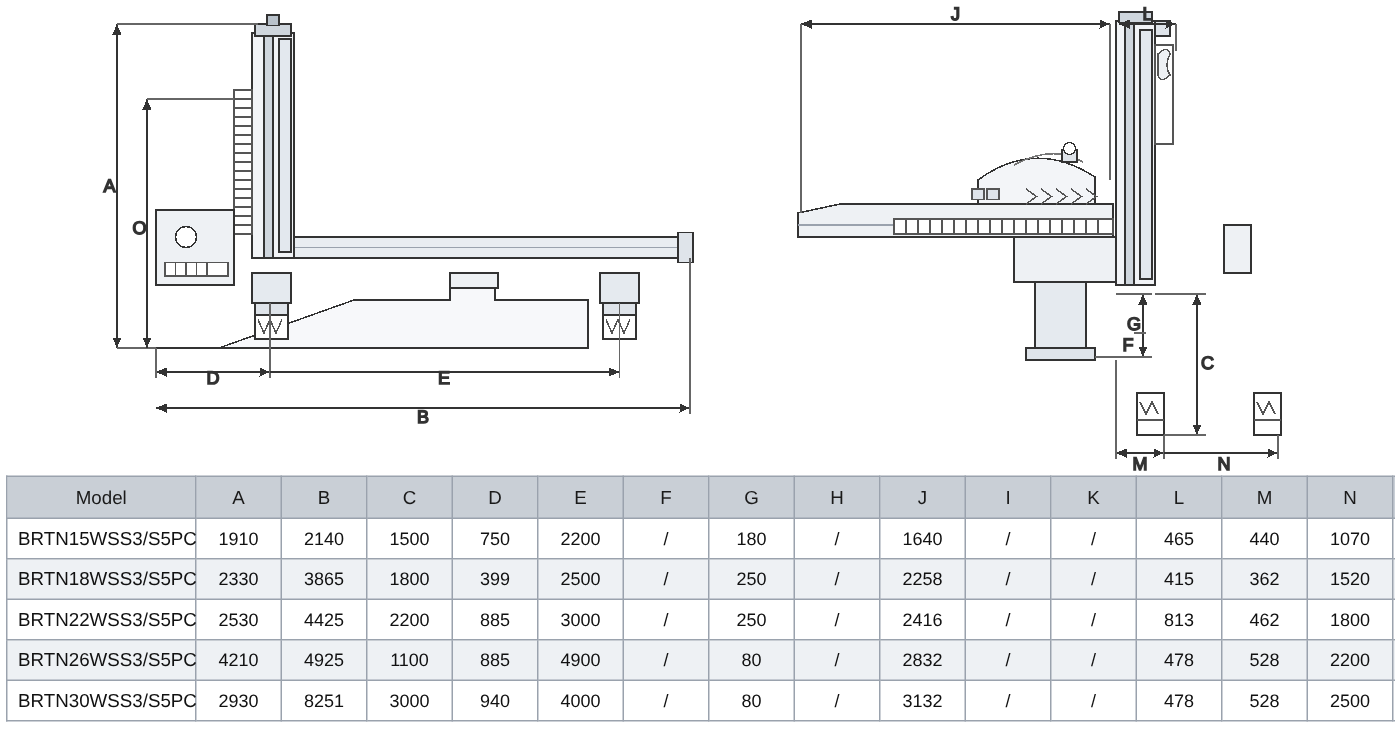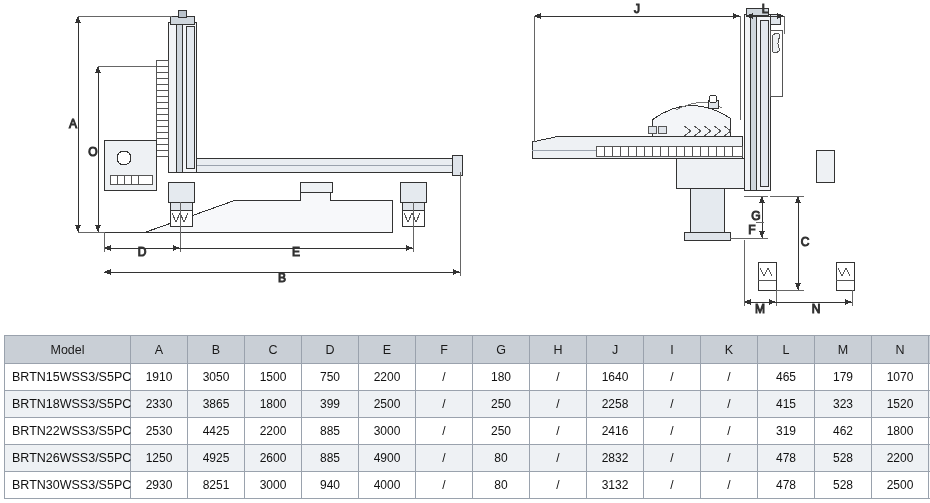--- a/index.html
+++ b/index.html
@@ -34,7 +34,7 @@
   .table-wrap {
     position: absolute;
     left: 4px;
-    top: 335px;
+    top: 317px;
     width: 922px;
   }
   table.spec {

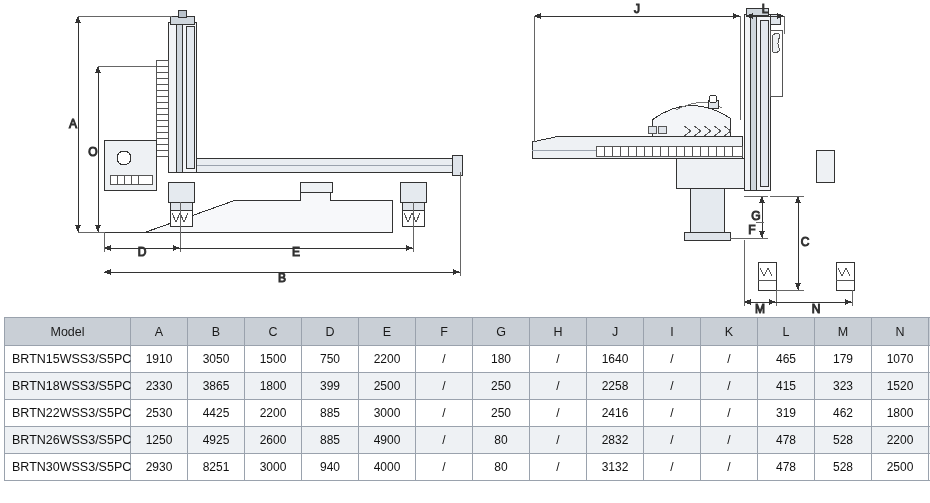--- a/index.html
+++ b/index.html
@@ -339,7 +339,7 @@
         <tr>
           <td class="model">BRTN15WSS3/S5PC</td>
           <td>1910</td>
-          <td>3050</td>
+          <td>2140</td>
           <td>1500</td>
           <td>750</td>
           <td>2200</td>

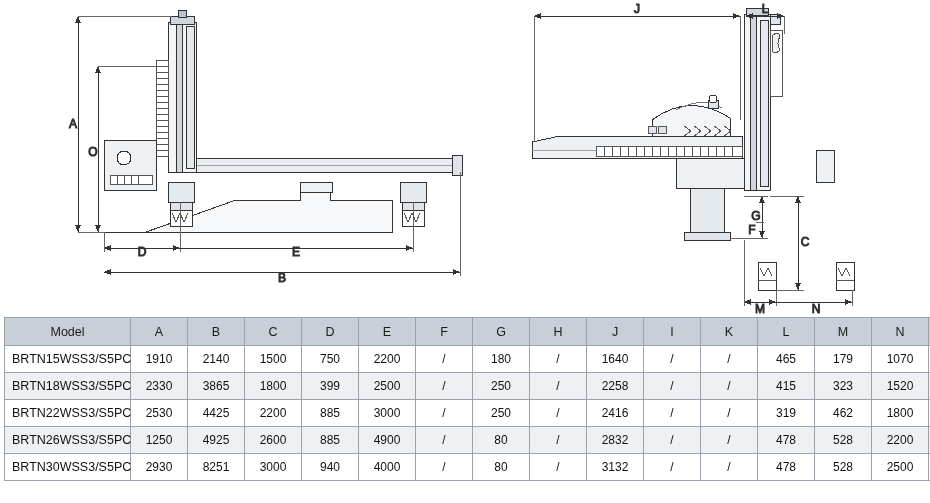--- a/index.html
+++ b/index.html
@@ -350,7 +350,7 @@
           <td>/</td>
           <td>/</td>
           <td>465</td>
-          <td>179</td>
+          <td>440</td>
           <td>1070</td>
           <td>/</td>
         </tr>

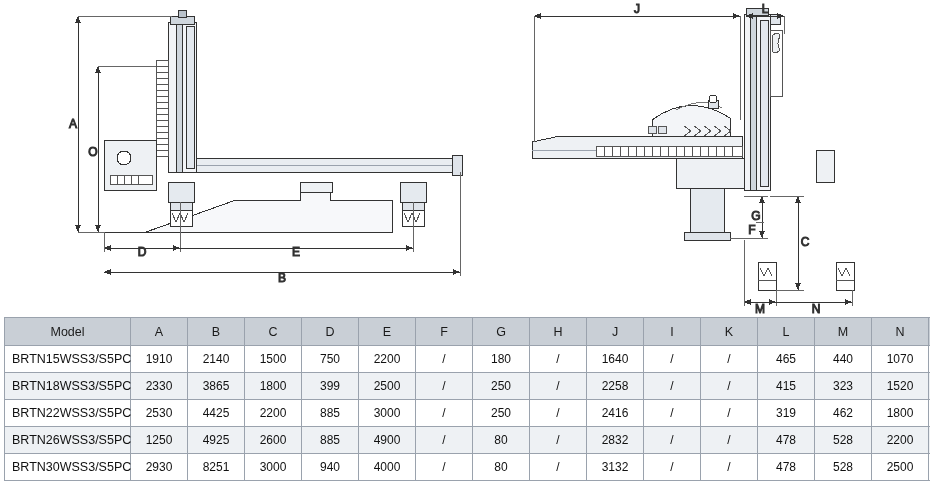--- a/index.html
+++ b/index.html
@@ -368,7 +368,7 @@
           <td>/</td>
           <td>/</td>
           <td>415</td>
-          <td>323</td>
+          <td>362</td>
           <td>1520</td>
           <td>1640</td>
         </tr>

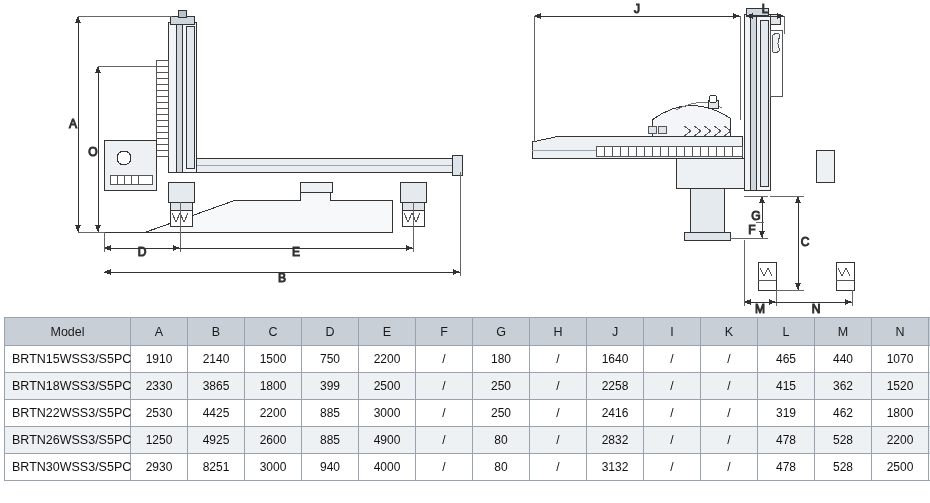--- a/index.html
+++ b/index.html
@@ -385,7 +385,7 @@
           <td>2416</td>
           <td>/</td>
           <td>/</td>
-          <td>319</td>
+          <td>813</td>
           <td>462</td>
           <td>1800</td>
           <td>1840</td>

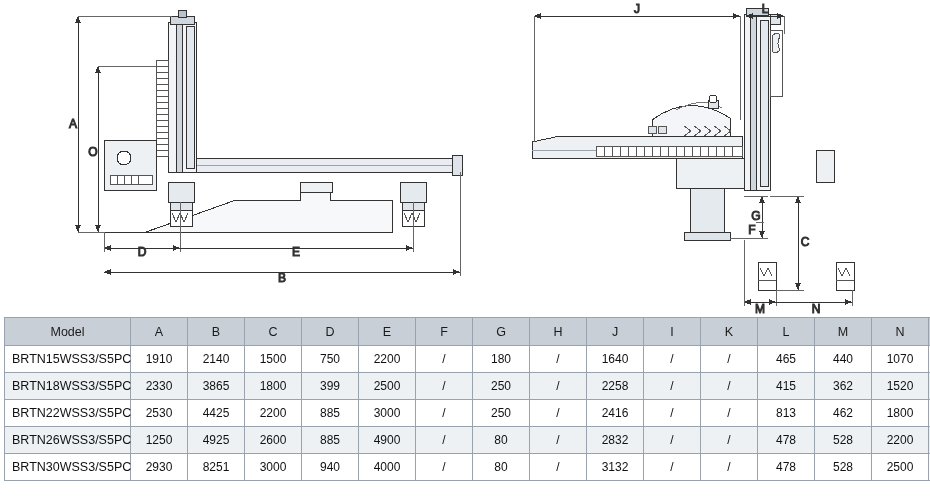--- a/index.html
+++ b/index.html
@@ -392,7 +392,7 @@
         </tr>
         <tr>
           <td class="model">BRTN26WSS3/S5PC</td>
-          <td>1250</td>
+          <td>4210</td>
           <td>4925</td>
           <td>2600</td>
           <td>885</td>

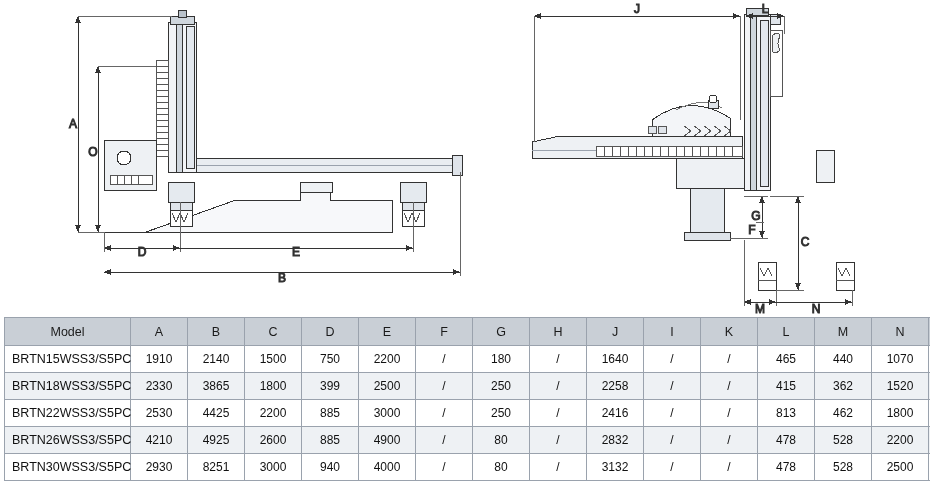--- a/index.html
+++ b/index.html
@@ -394,7 +394,7 @@
           <td class="model">BRTN26WSS3/S5PC</td>
           <td>4210</td>
           <td>4925</td>
-          <td>2600</td>
+          <td>1100</td>
           <td>885</td>
           <td>4900</td>
           <td>/</td>

